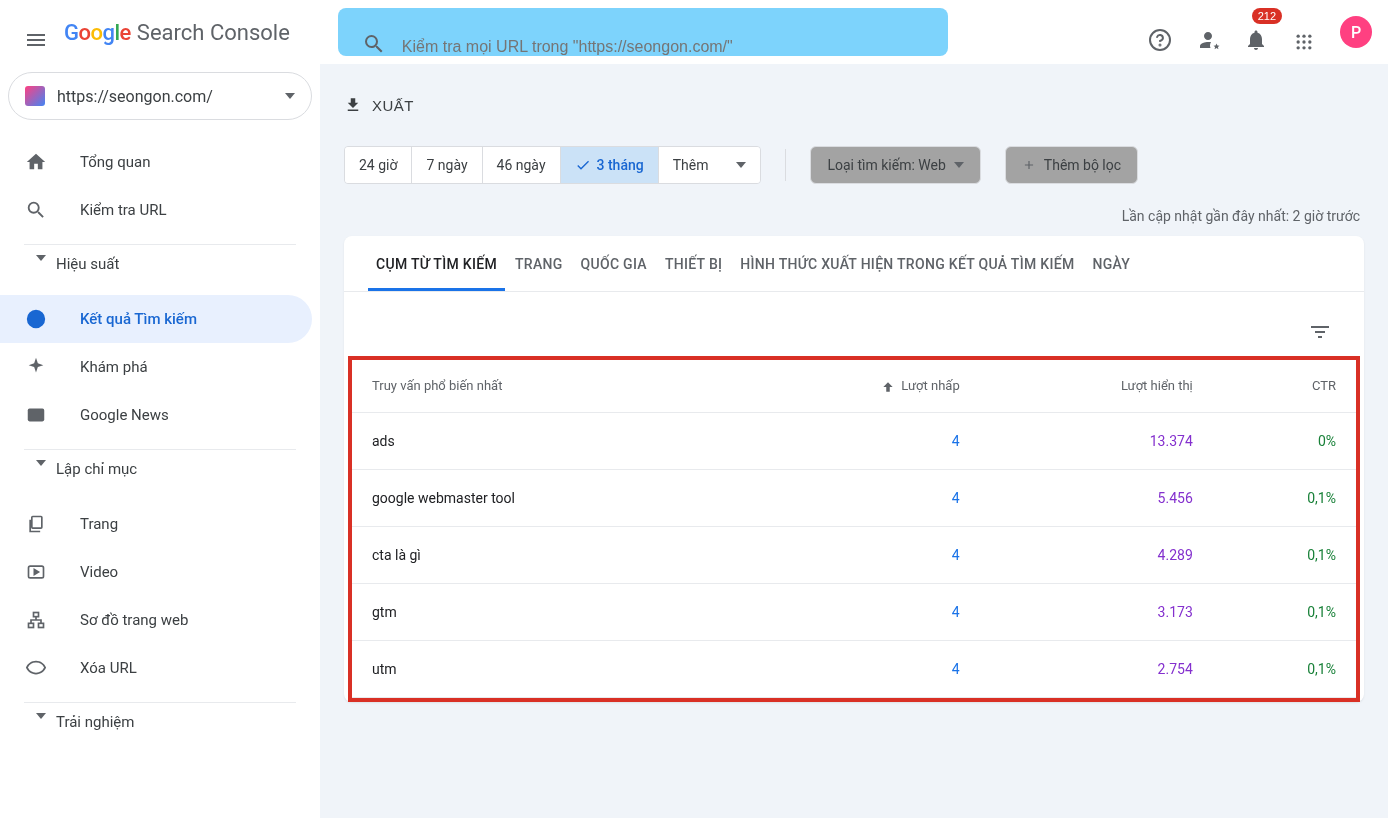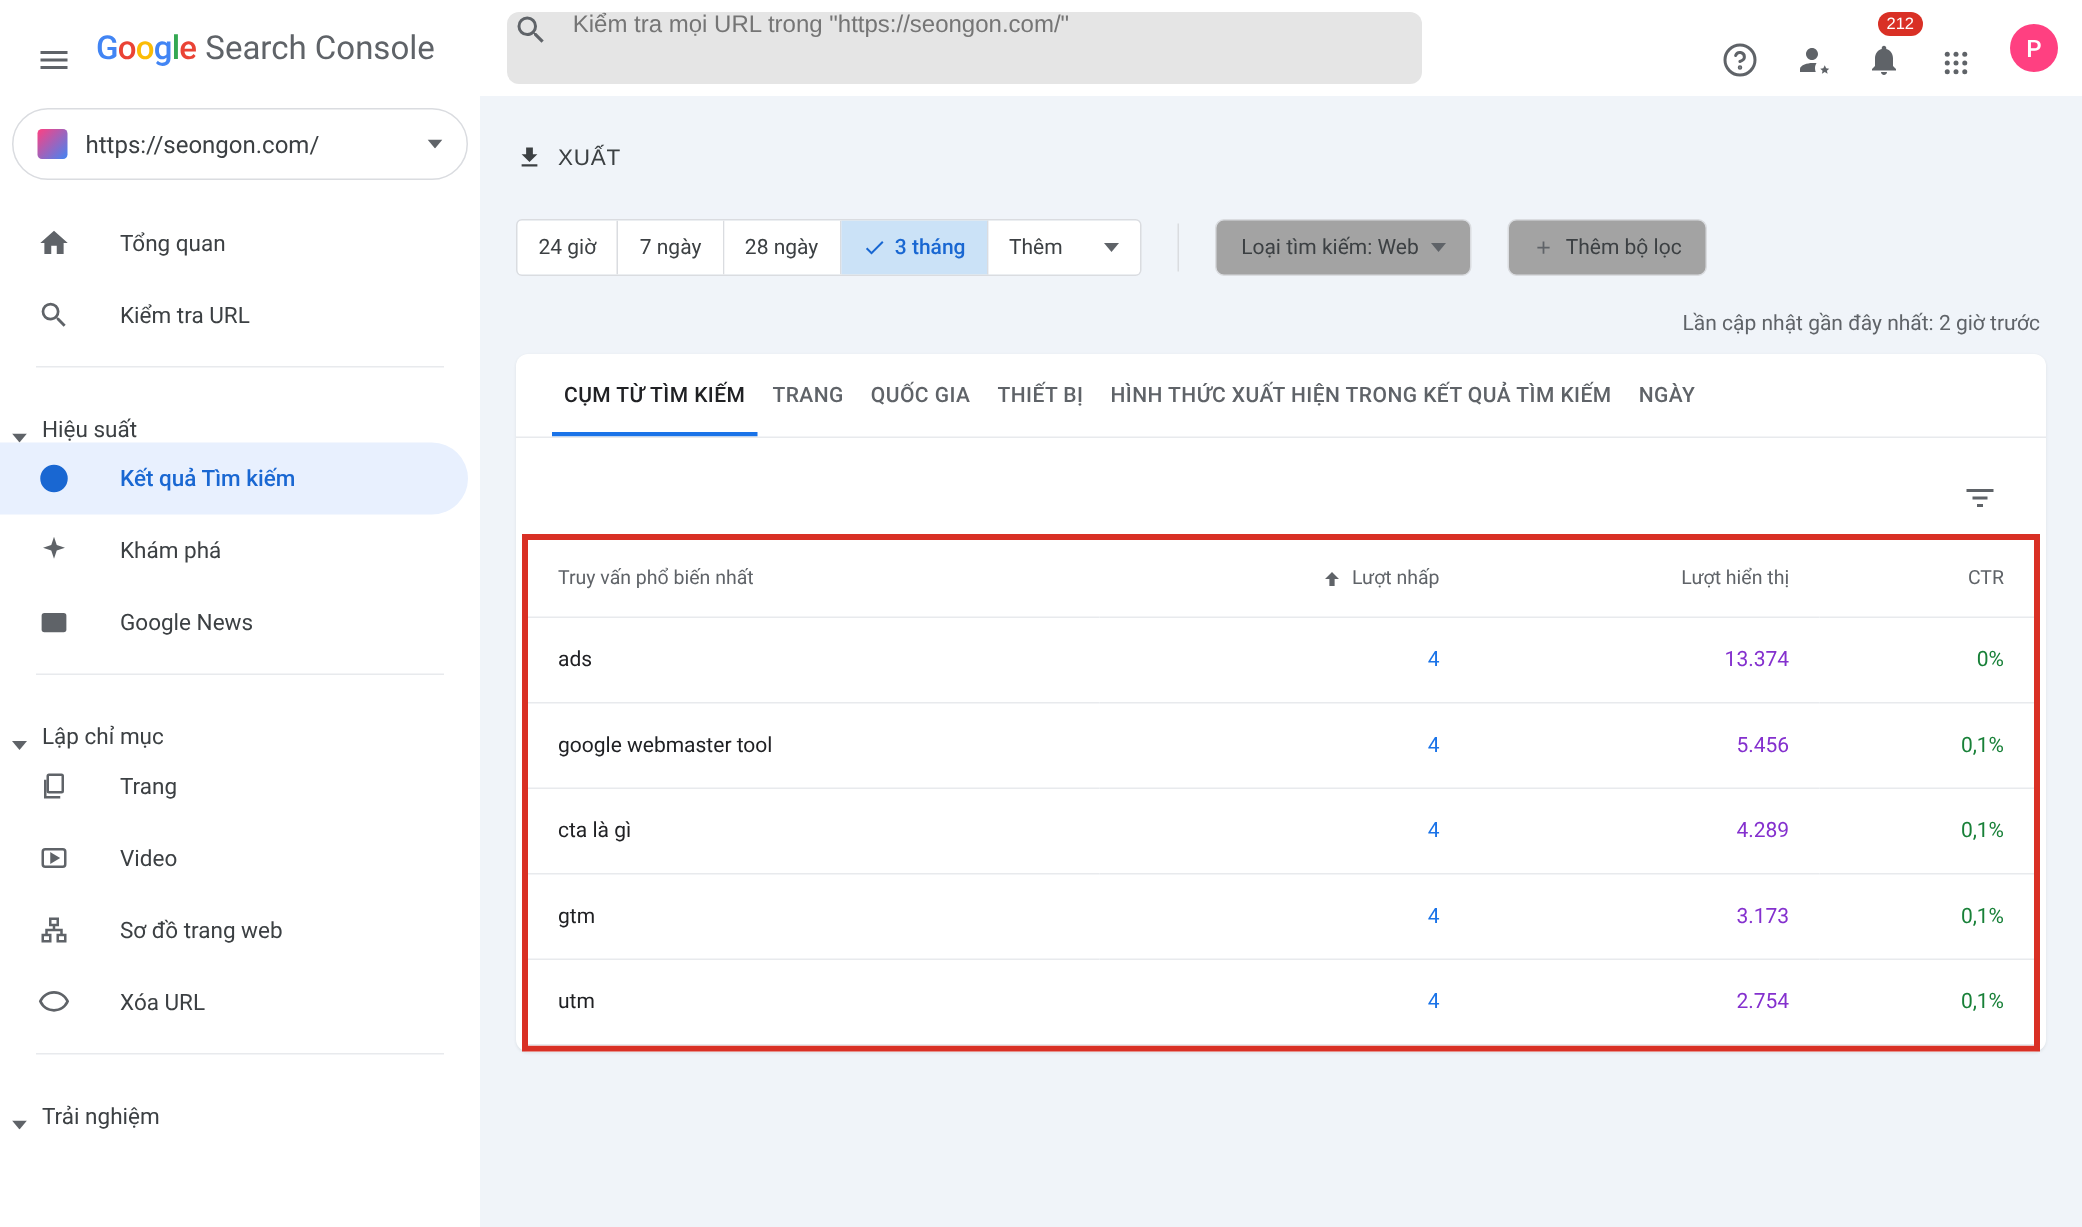--- a/index.html
+++ b/index.html
@@ -12,7 +12,7 @@
   .google-logo { font-size: 22px; font-weight: 500; letter-spacing: -0.5px; }
   .g-blue { color: #4285f4; } .g-red { color: #ea4335; } .g-yellow { color: #fbbc05; } .g-green { color: #34a853; }
   
-  .search-box { flex: 1; max-width: 610px; height: 48px; background: #e5e5e5; border-radius: 8px; display: flex; align-items: flex-start; padding: 0 4px; gap: 16px; }
+  .search-box { flex: 1; max-width: 610px; height: 48px; background: #7dd3fc; border-radius: 8px; display: flex; align-items: flex-end; padding: 0 24px; gap: 16px; }
   .search-input { border: none; background: transparent; font-size: 16px; outline: none; flex: 1; color: #5f6368; }
   
   .header-actions { display: flex; align-items: center; gap: 8px; margin-left: auto; }

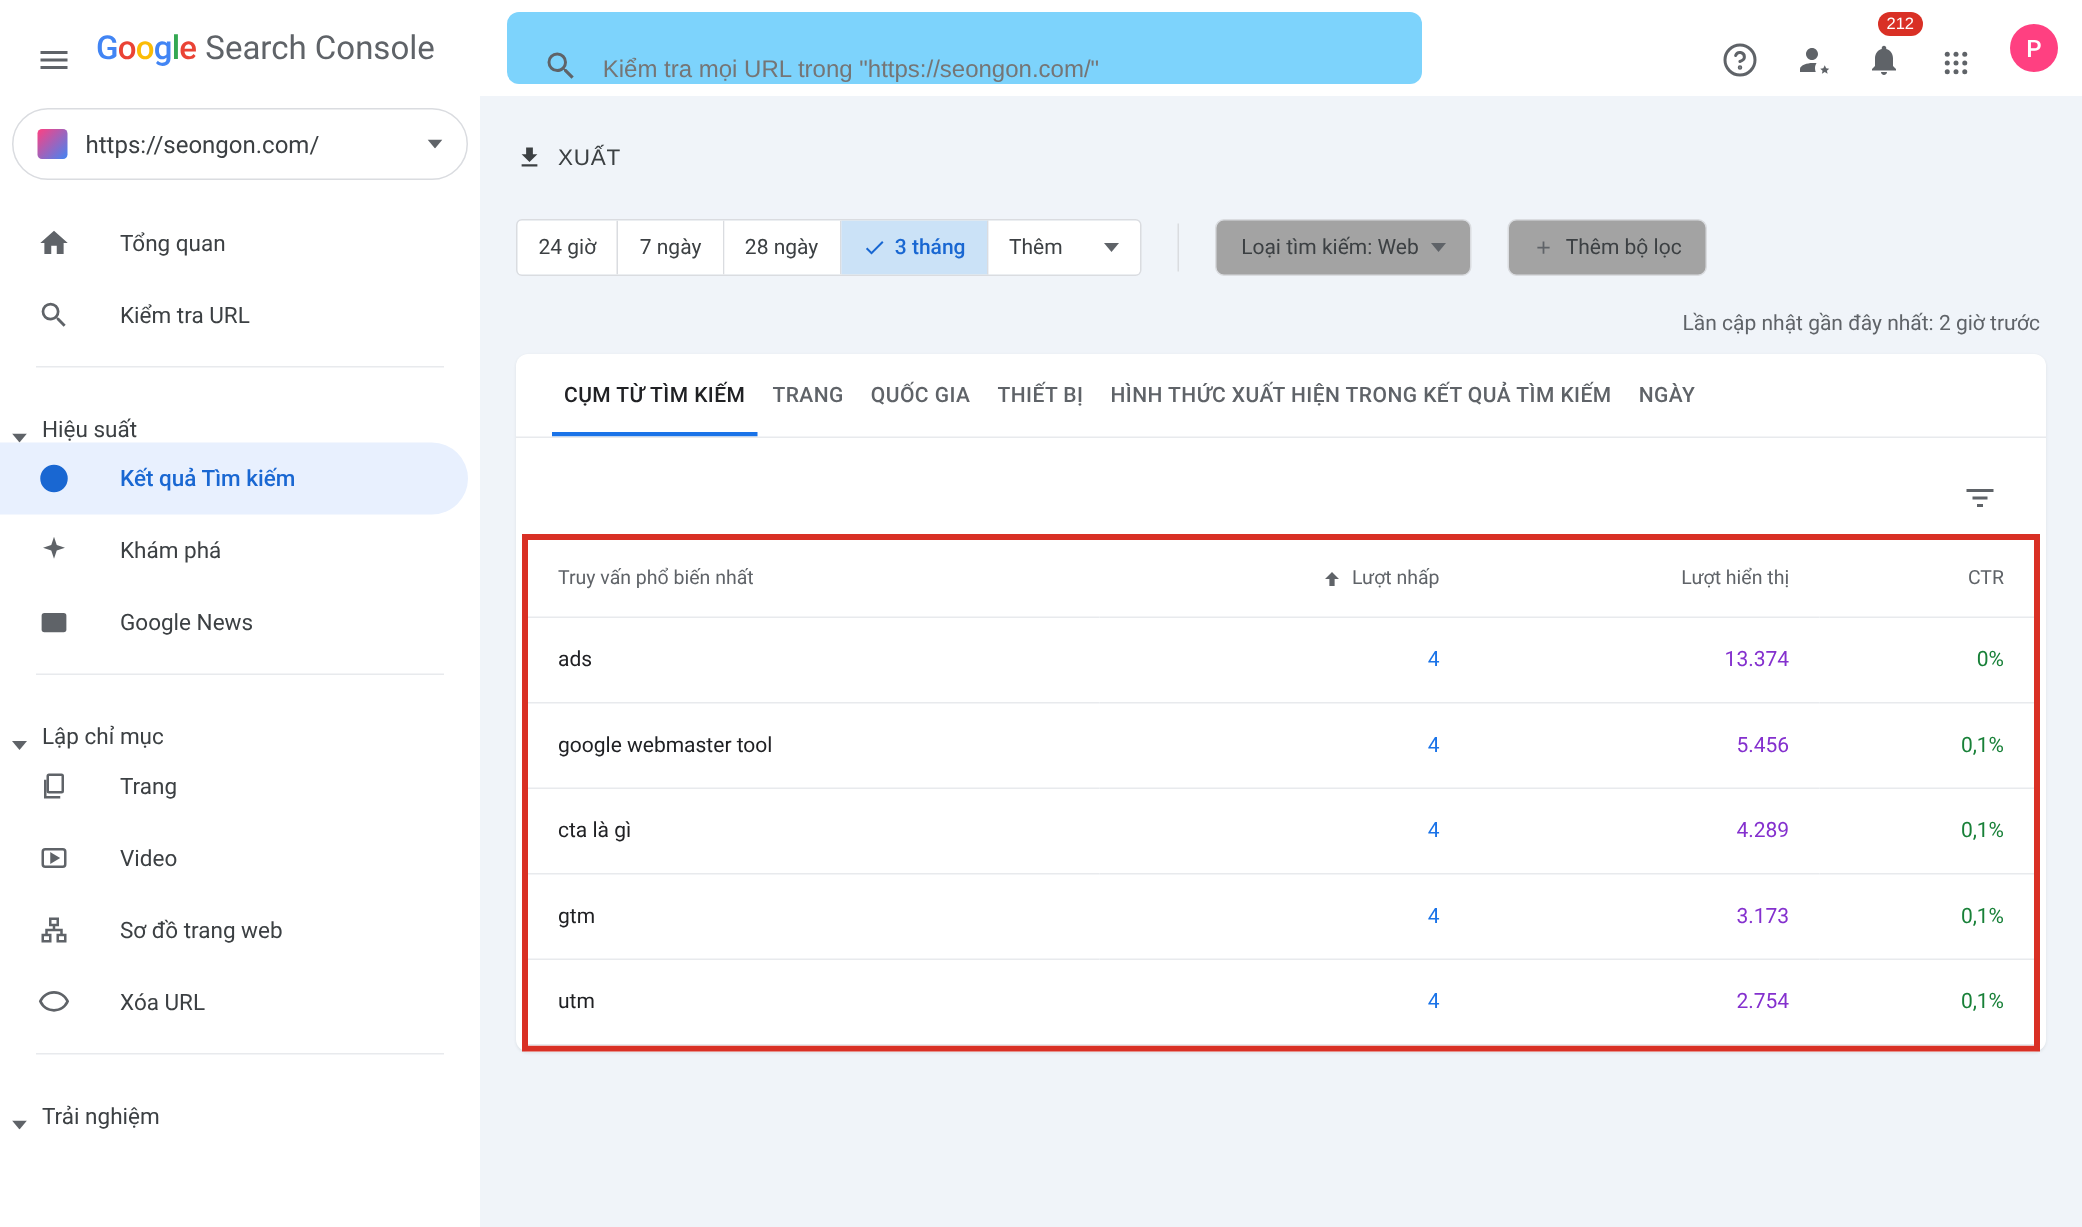--- a/index.html
+++ b/index.html
@@ -243,7 +243,7 @@
       <div class="date-pills">
         <div class="date-pill">24 giờ</div>
         <div class="date-pill">7 ngày</div>
-        <div class="date-pill">28 ngày</div>
+        <div class="date-pill">46 ngày</div>
         <div class="date-pill active">
           <svg width="16" height="16" viewBox="0 0 24 24" fill="#1967d2">
               <path d="M9 16.17L4.83 12l-1.42 1.41L9 19 21 7l-1.41-1.41z"></path>

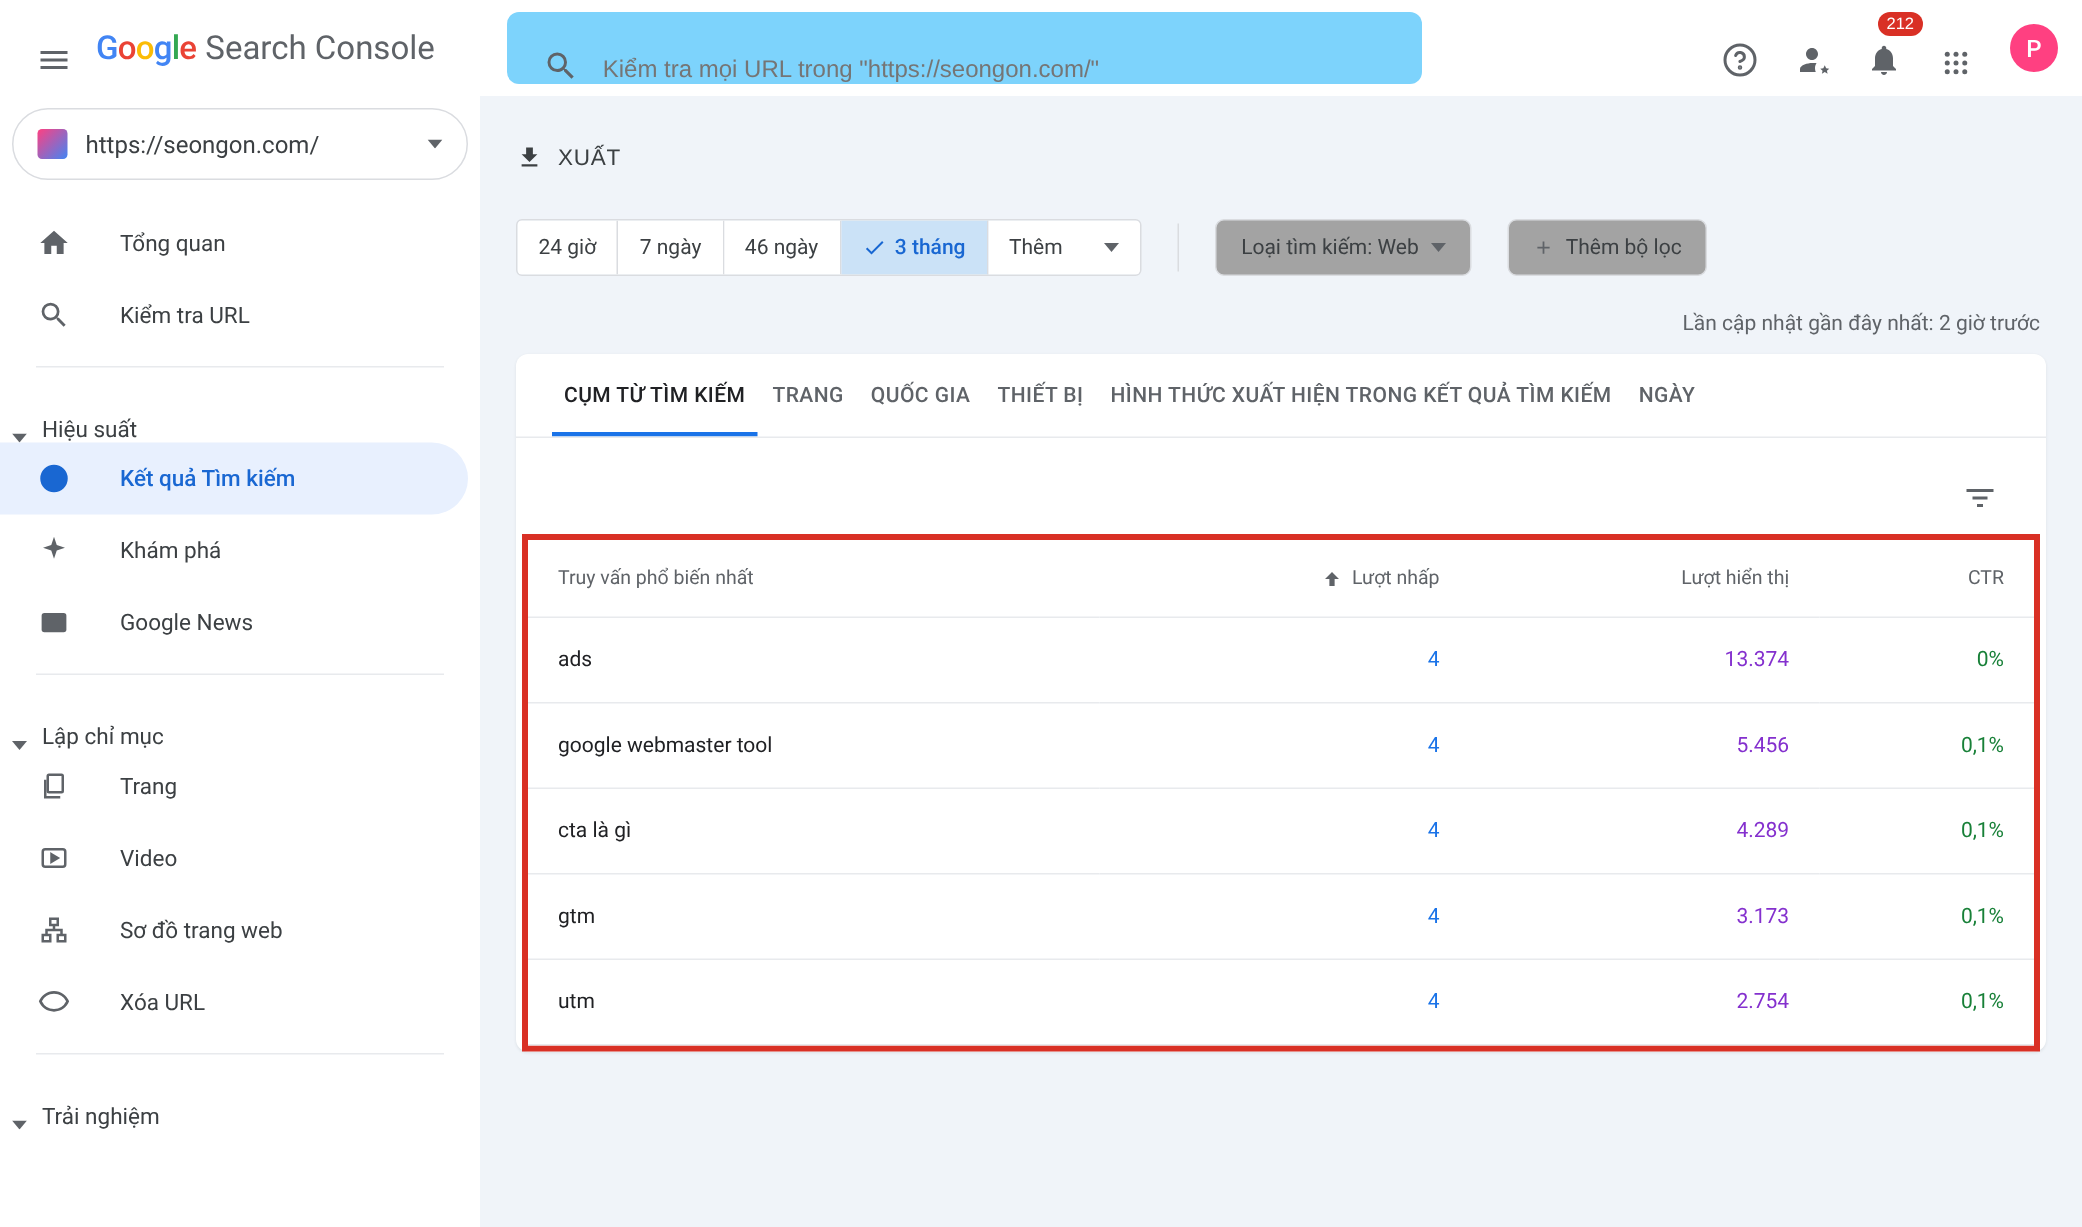--- a/index.html
+++ b/index.html
@@ -29,7 +29,7 @@
   .nav-item { height: 48px; display: flex; align-items: center; padding: 0 24px; gap: 32px; font-size: 15px; color: #3c4043; border-radius: 0 24px 24px 0; margin-right: 8px; }
   .nav-item.active { background: #e8f0fe; color: #1967d2; font-weight: 500; }
   .nav-icon { width: 24px; height: 24px; display: flex; align-items: center; justify-content: center; flex-shrink: 0; }
-  .nav-section { height: 40px; display: flex; align-items: flex-end; padding: 0 8px; gap: 10px; font-size: 15px; color: #3c4043; font-weight: 400; }
+  .nav-section { height: 40px; display: flex; align-items: flex-start; padding: 0 36px; gap: 10px; font-size: 15px; color: #3c4043; font-weight: 400; }
   .nav-divider { height: 1px; background: #e8eaed; margin: 10px 24px; }
   
   .content { flex: 1; background: #f0f4f9; padding: 0 24px; overflow-y: auto; }

